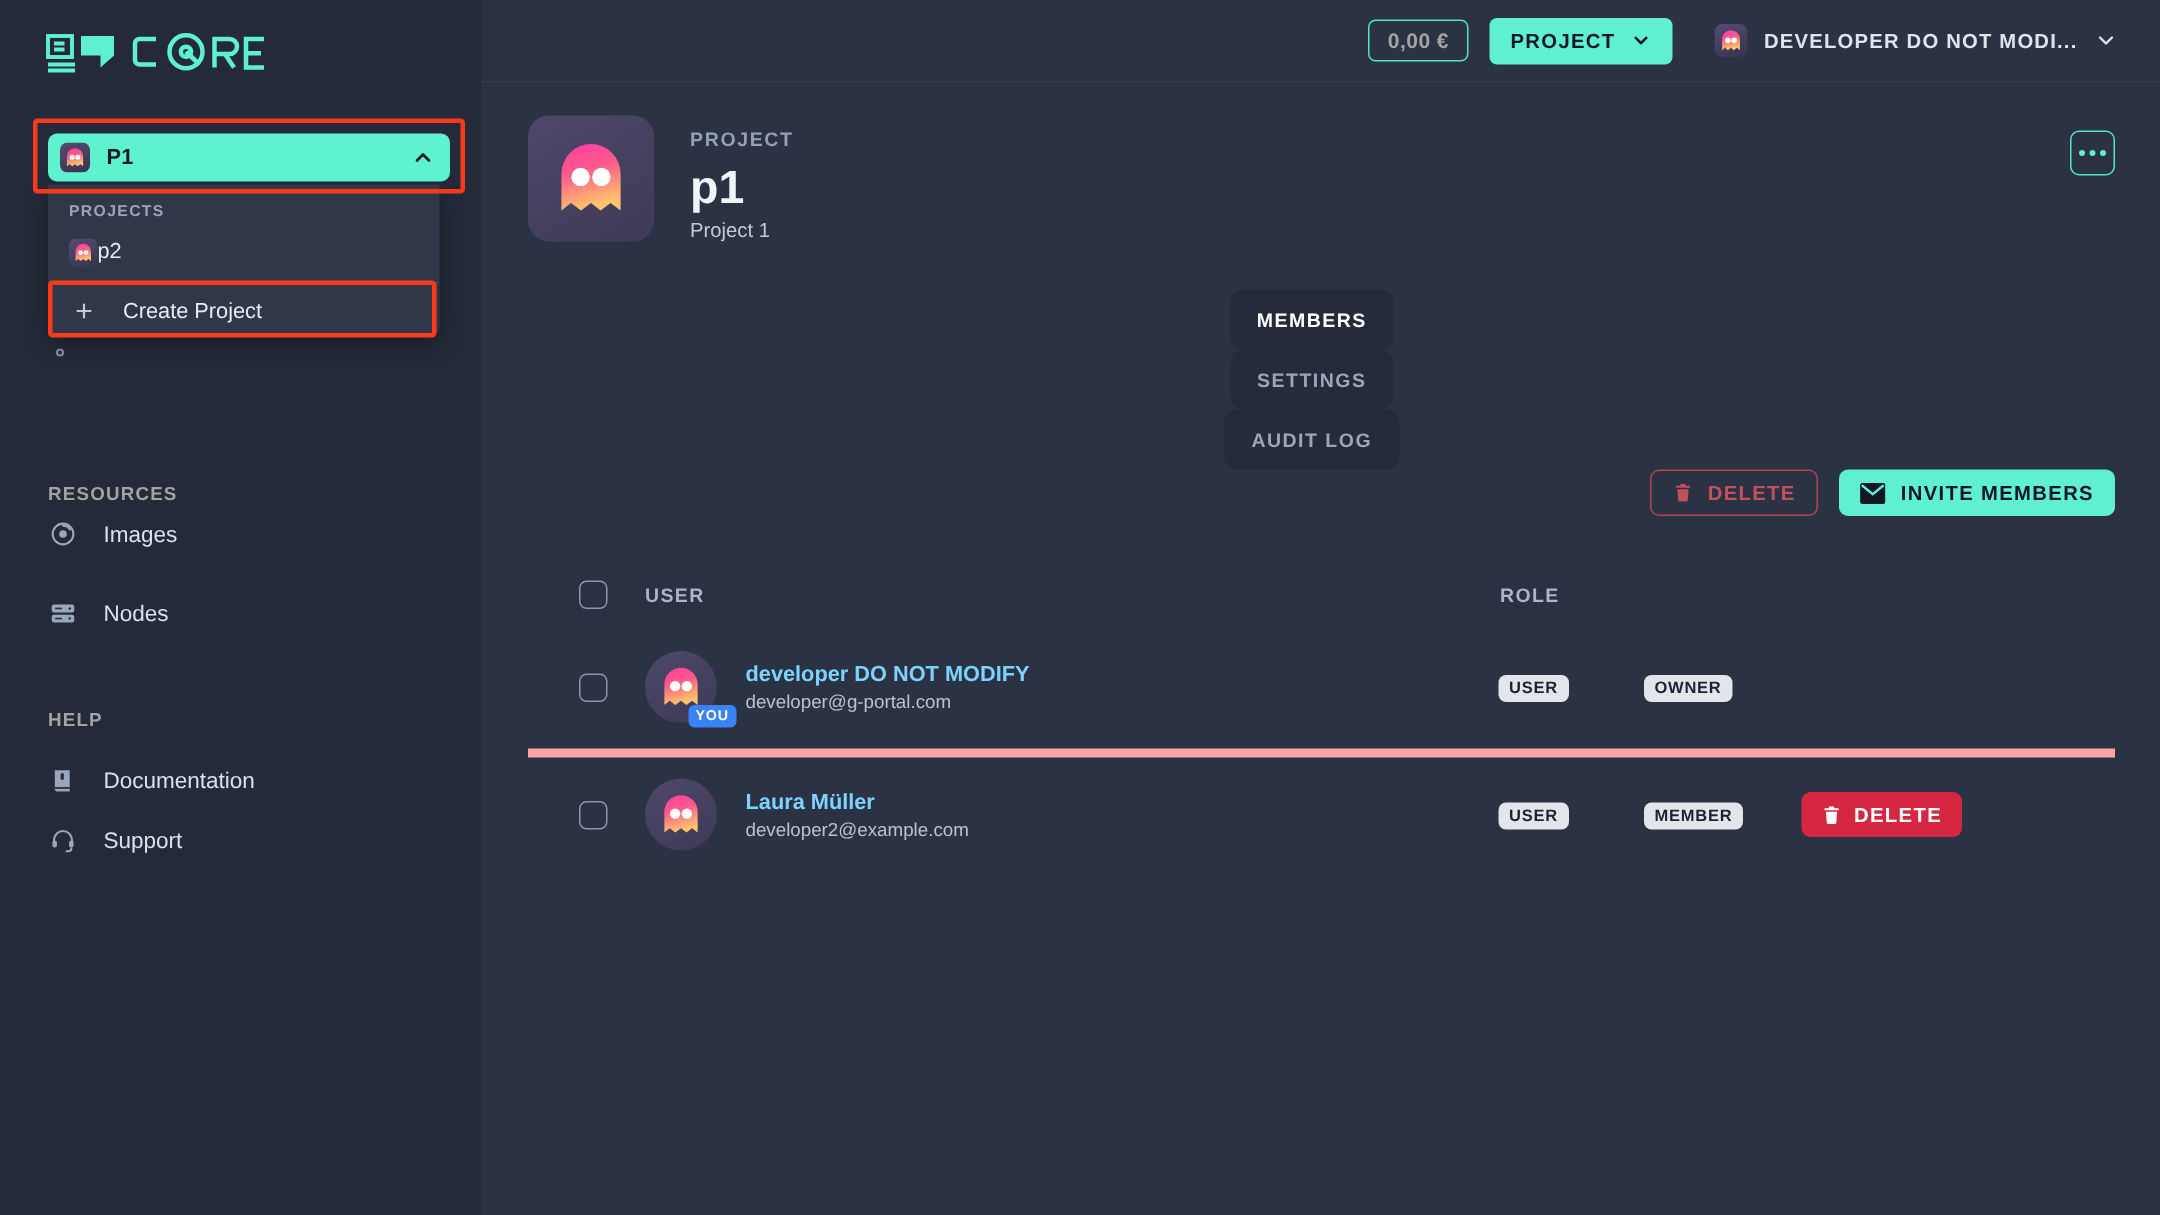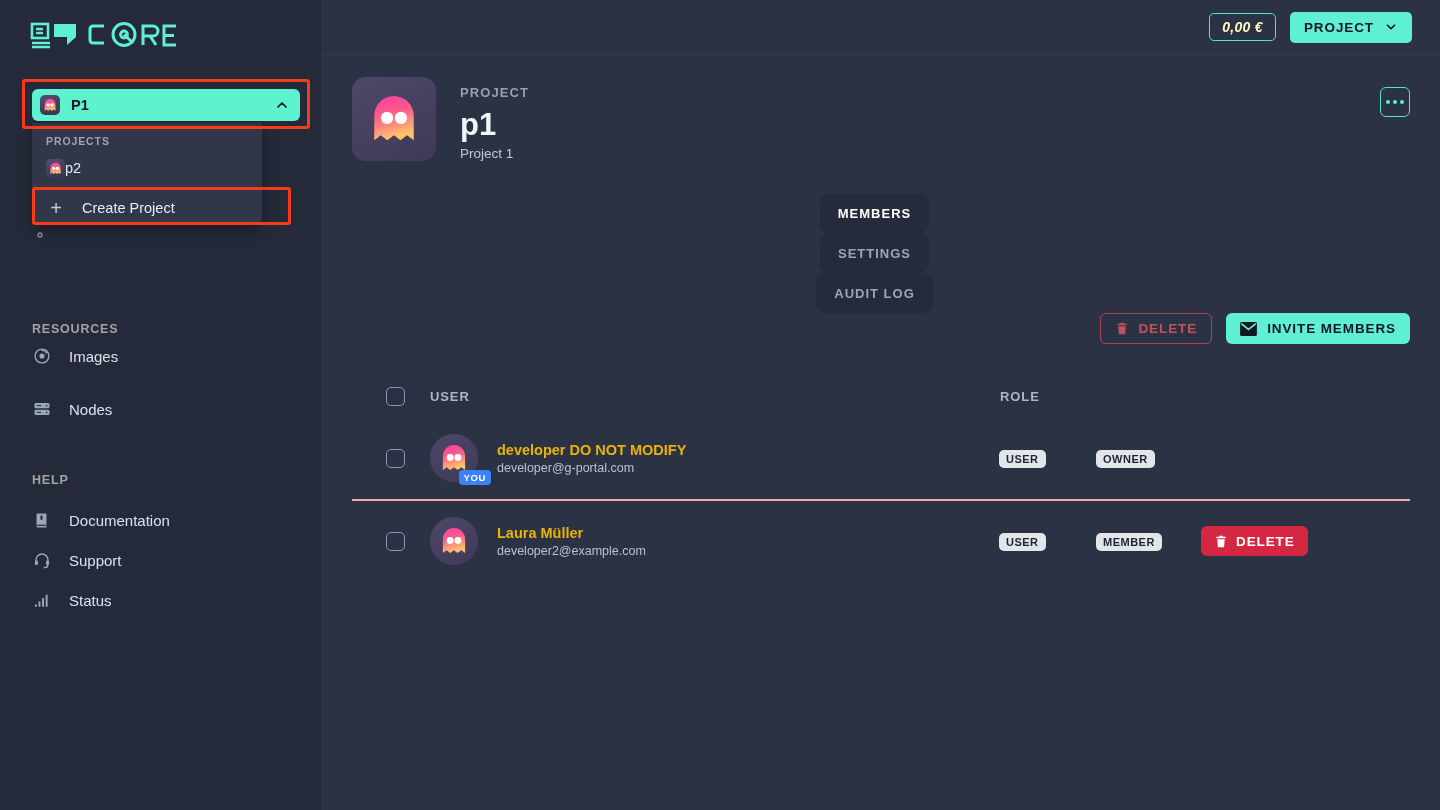--- a/index.html
+++ b/index.html
@@ -139,7 +139,7 @@
   .credit-pill {
     border: 1px solid #4fe6c8; border-radius: 5px;
     padding: 5px 12px; font-size: 14px; font-weight: bold;
-    color: #fef9c3; letter-spacing: .3px; font-style: italic;
+    color: #a3a3a3; letter-spacing: .3px;
   }
   .project-btn {
     background: #5fefd2; color: #121821;

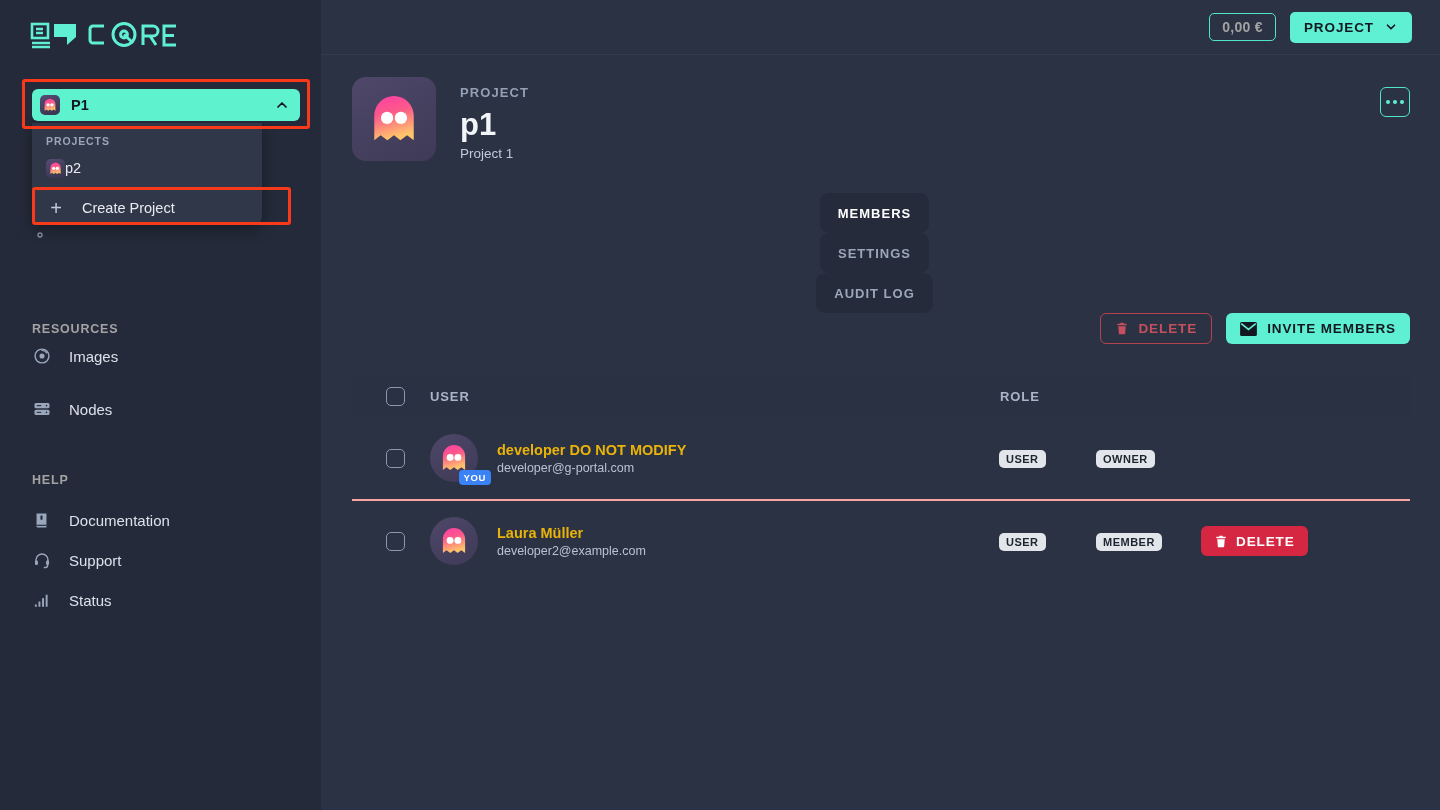--- a/index.html
+++ b/index.html
@@ -441,6 +441,22 @@
         </span>
       </div>
 
+      <div class="user-menu">
+        <span class="ghost-sq">
+          <svg width="22" height="22" viewBox="0 0 24 24">
+            <rect width="24" height="24" rx="6" fill="url(#tilegrad)"></rect>
+            <path d="M5.5 19V11a6.5 6.5 0 0 1 13 0v8l-2.2-1.7-2.2 1.7-2.1-1.7-2.2 1.7L7.6 17.3z" fill="url(#ghostgrad)"></path>
+            <circle cx="9.7" cy="11.8" r="2" fill="#fff"></circle>
+            <circle cx="14.3" cy="11.8" r="2" fill="#fff"></circle>
+          </svg>
+        </span>
+        <span class="um-name">DEVELOPER DO NOT MODI...</span>
+        <span>
+          <svg width="16" height="16" viewBox="0 0 24 24" fill="none" stroke="#dfe4ec" stroke-width="2.4" stroke-linecap="round" stroke-linejoin="round">
+              <polyline points="6 9 12 15 18 9"></polyline>
+            </svg>
+        </span>
+      </div>
     </div>
 
     <div class="content">

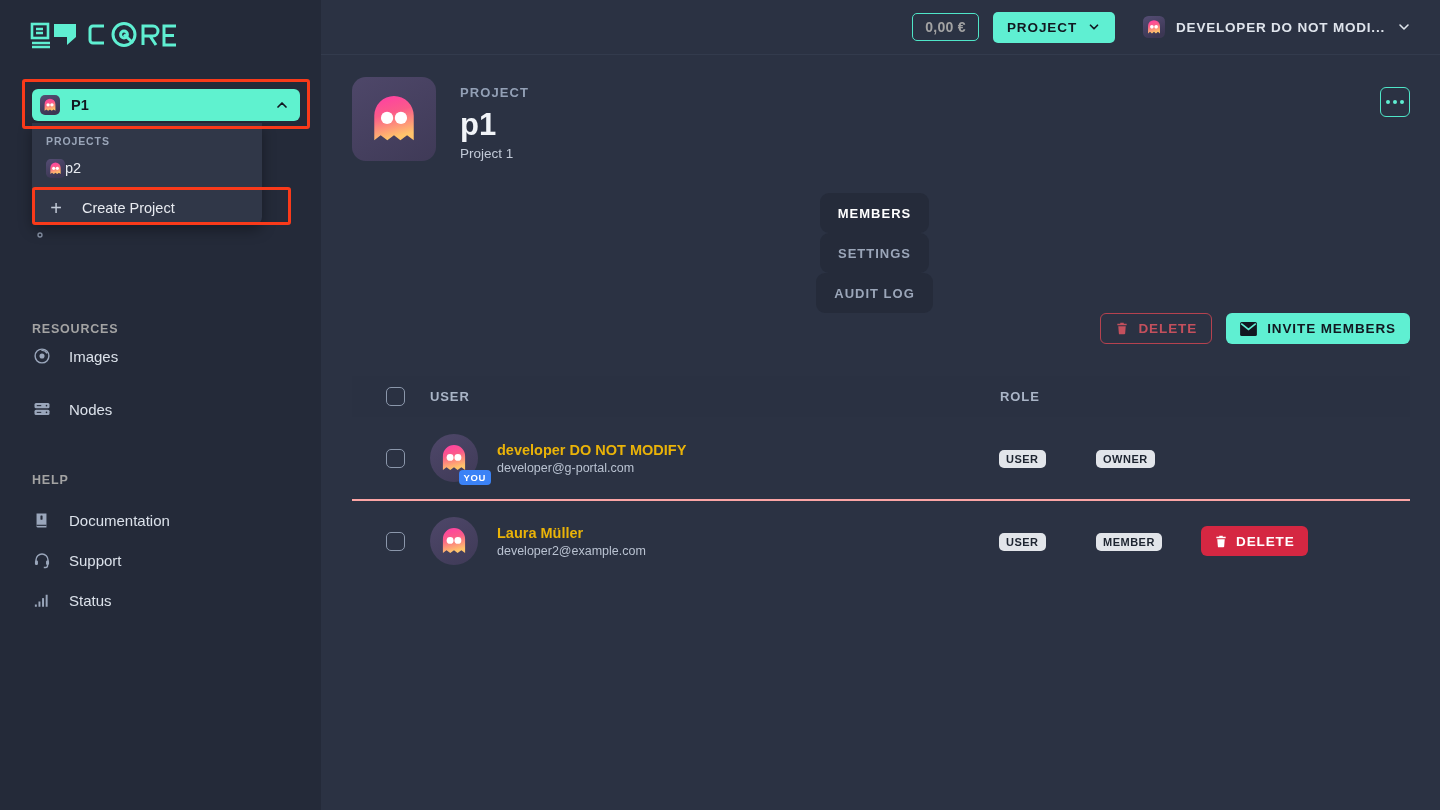--- a/index.html
+++ b/index.html
@@ -55,7 +55,7 @@
   .proj-dropdown {
     position: absolute;
     left: 32px; top: 123px;
-    width: 230px;
+    width: 261px;
     background: #303748;
     border-radius: 0 0 8px 8px;
     box-shadow: 0 5px 14px rgba(0,0,0,.35);

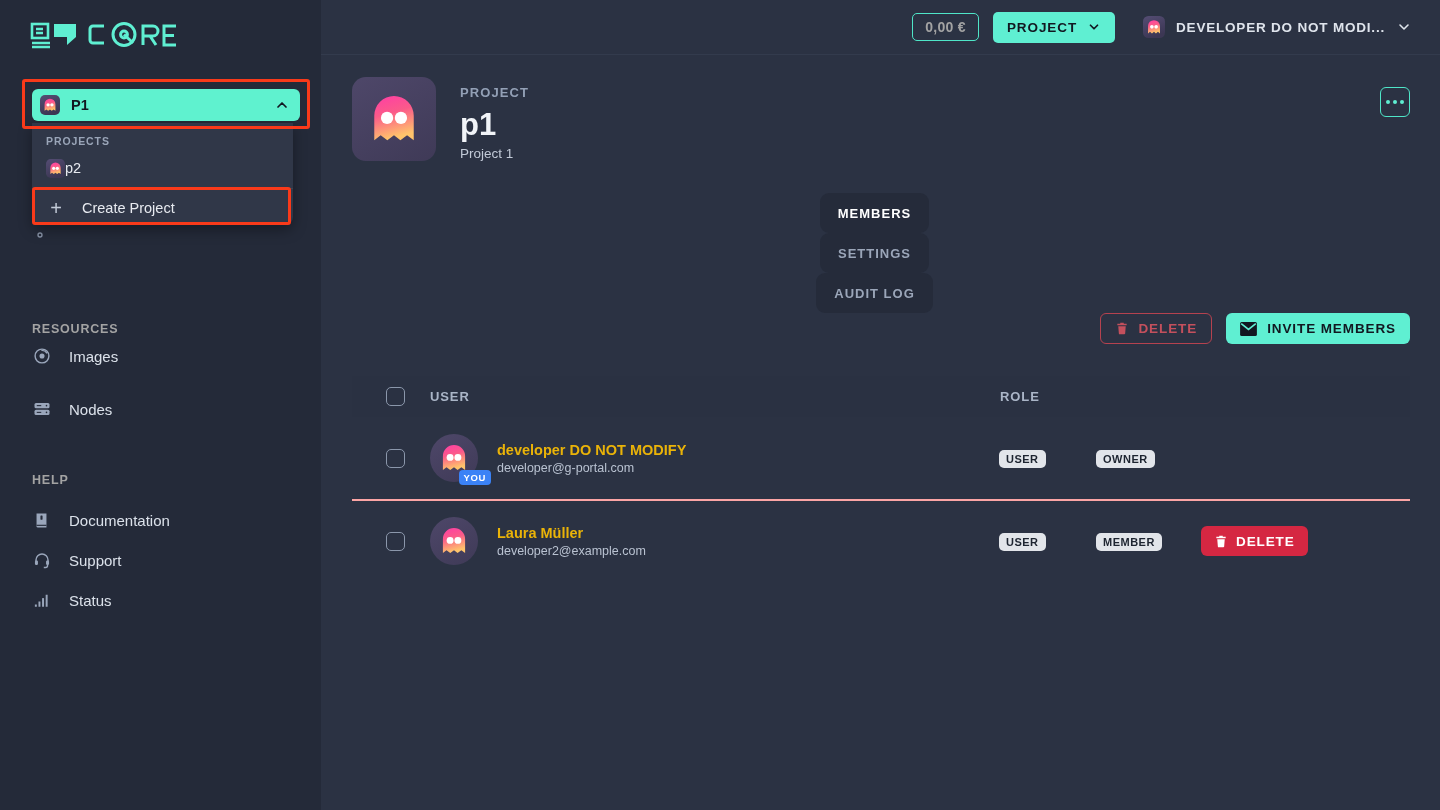--- a/index.html
+++ b/index.html
@@ -246,7 +246,7 @@
     padding: 2px 5px; border-radius: 4px;
   }
   .uinfo { margin-left: 19px; width: 502px; }
-  .uname { font-size: 14.5px; font-weight: bold; color: #eab308; }
+  .uname { font-size: 14.5px; font-weight: bold; color: #7dd3fc; }
   .umail { font-size: 12.5px; color: #b9c2d1; margin-top: 3px; }
   .pill {
     background: #e2e5ea; color: #1d2430;

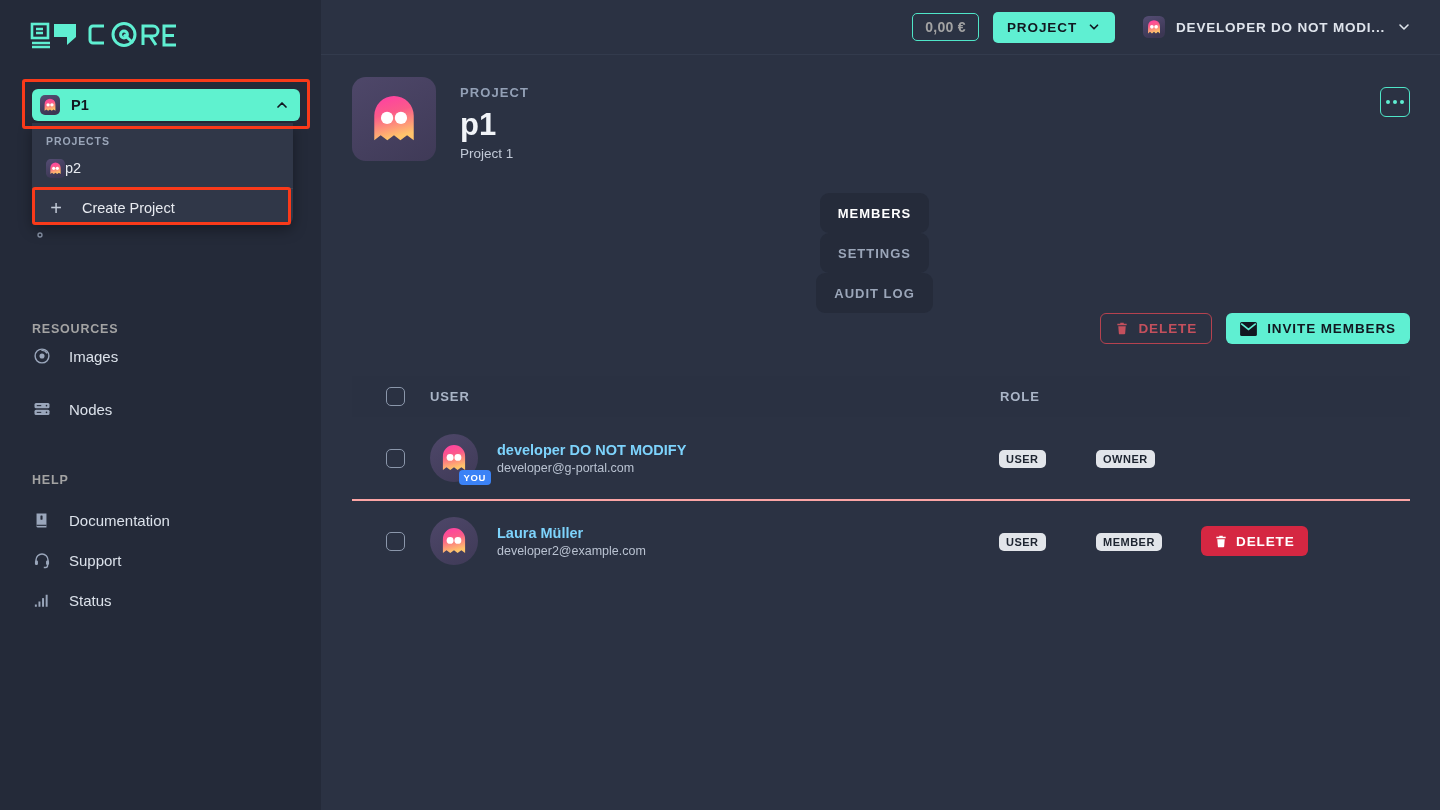--- a/index.html
+++ b/index.html
@@ -232,7 +232,7 @@
     height: 82px; display: flex; align-items: center;
     padding-left: 34px; position: relative;
   }
-  .trow + .trow { border-top: 2px solid #fca5a5; }
+  .trow + .trow { border-top: 6px solid #fca5a5; }
   .avatar-wrap { position: relative; margin-left: 25px; flex: 0 0 48px; }
   .avatar-circ {
     width: 48px; height: 48px; border-radius: 50%;

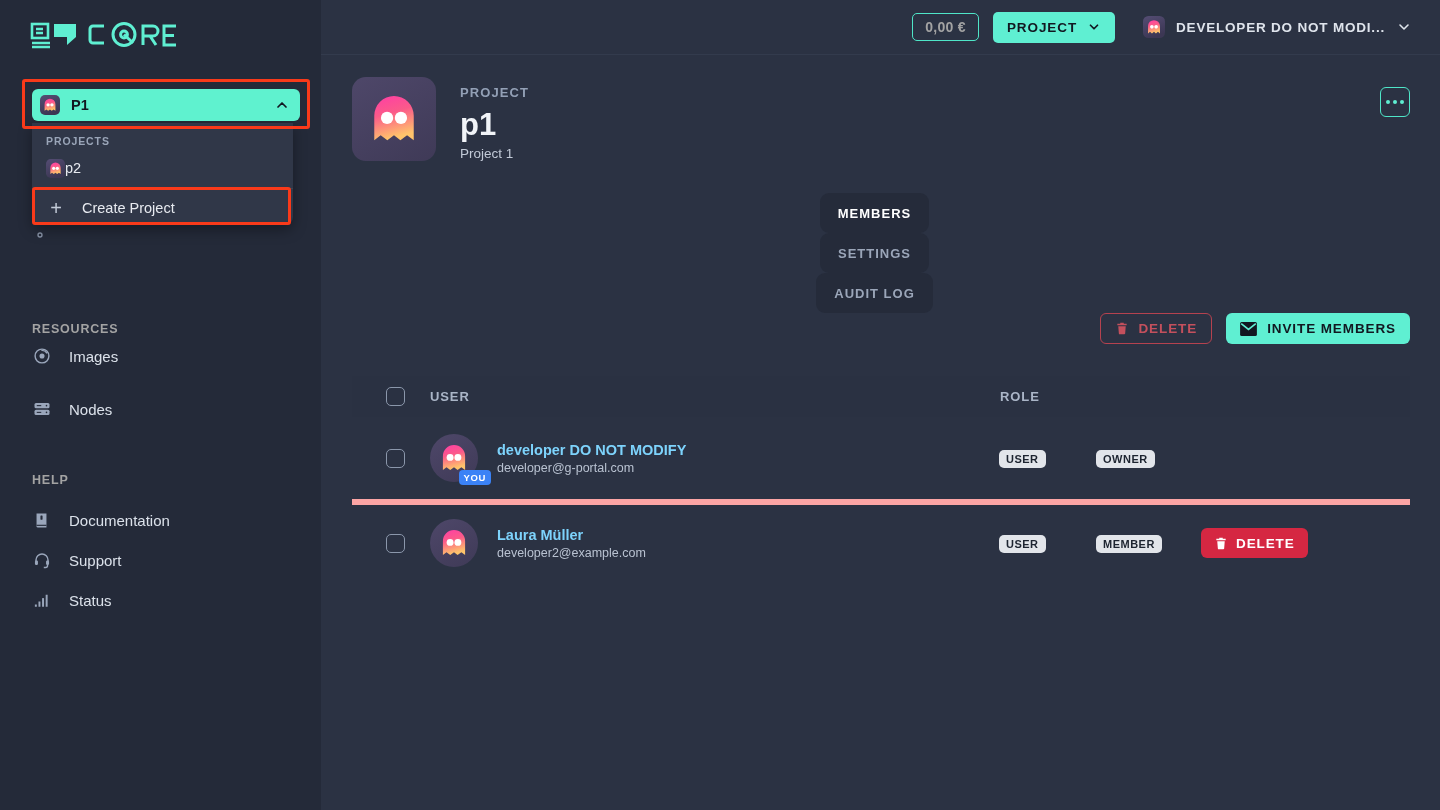--- a/index.html
+++ b/index.html
@@ -411,17 +411,6 @@
           <span class="nav-label">Support</span>
         </div>
 
-        <div class="nav-item">
-          <span class="nav-icon">
-            <svg width="18" height="18" viewBox="0 0 24 24" fill="#9aa6bb">
-              <rect x="2.5" y="18" width="2.6" height="3"></rect>
-              <rect x="7.3" y="14" width="2.6" height="7"></rect>
-              <rect x="12.1" y="9.5" width="2.6" height="11.5"></rect>
-              <rect x="16.9" y="5" width="2.6" height="16"></rect>
-            </svg>
-          </span>
-          <span class="nav-label">Status</span>
-        </div>
 
       </div>
     </div>

